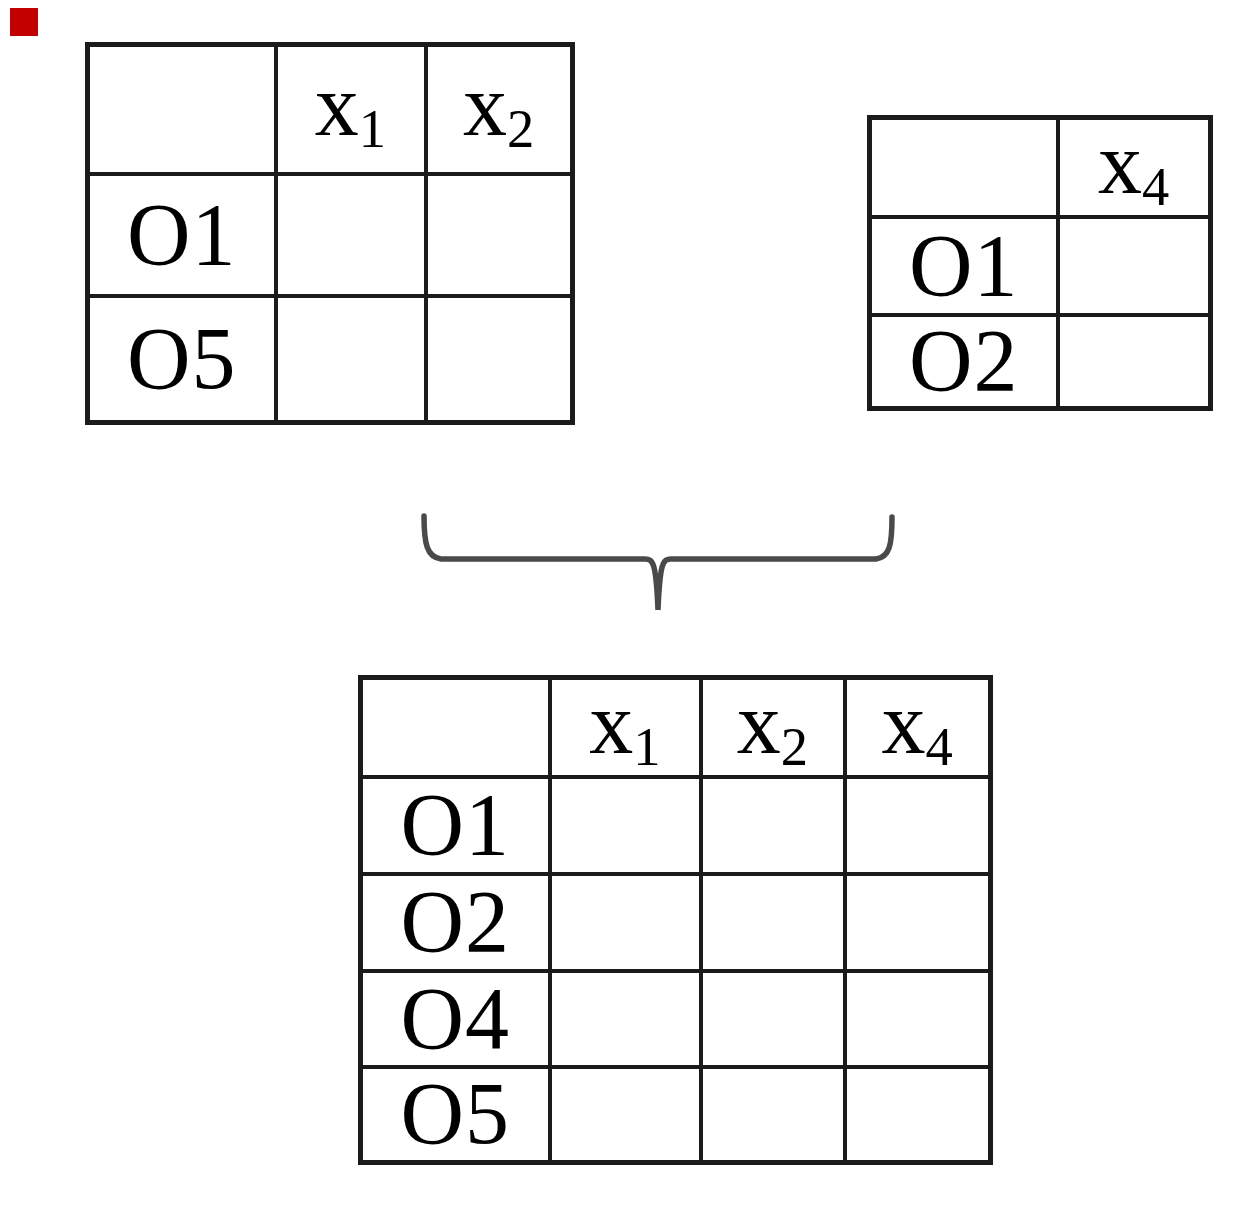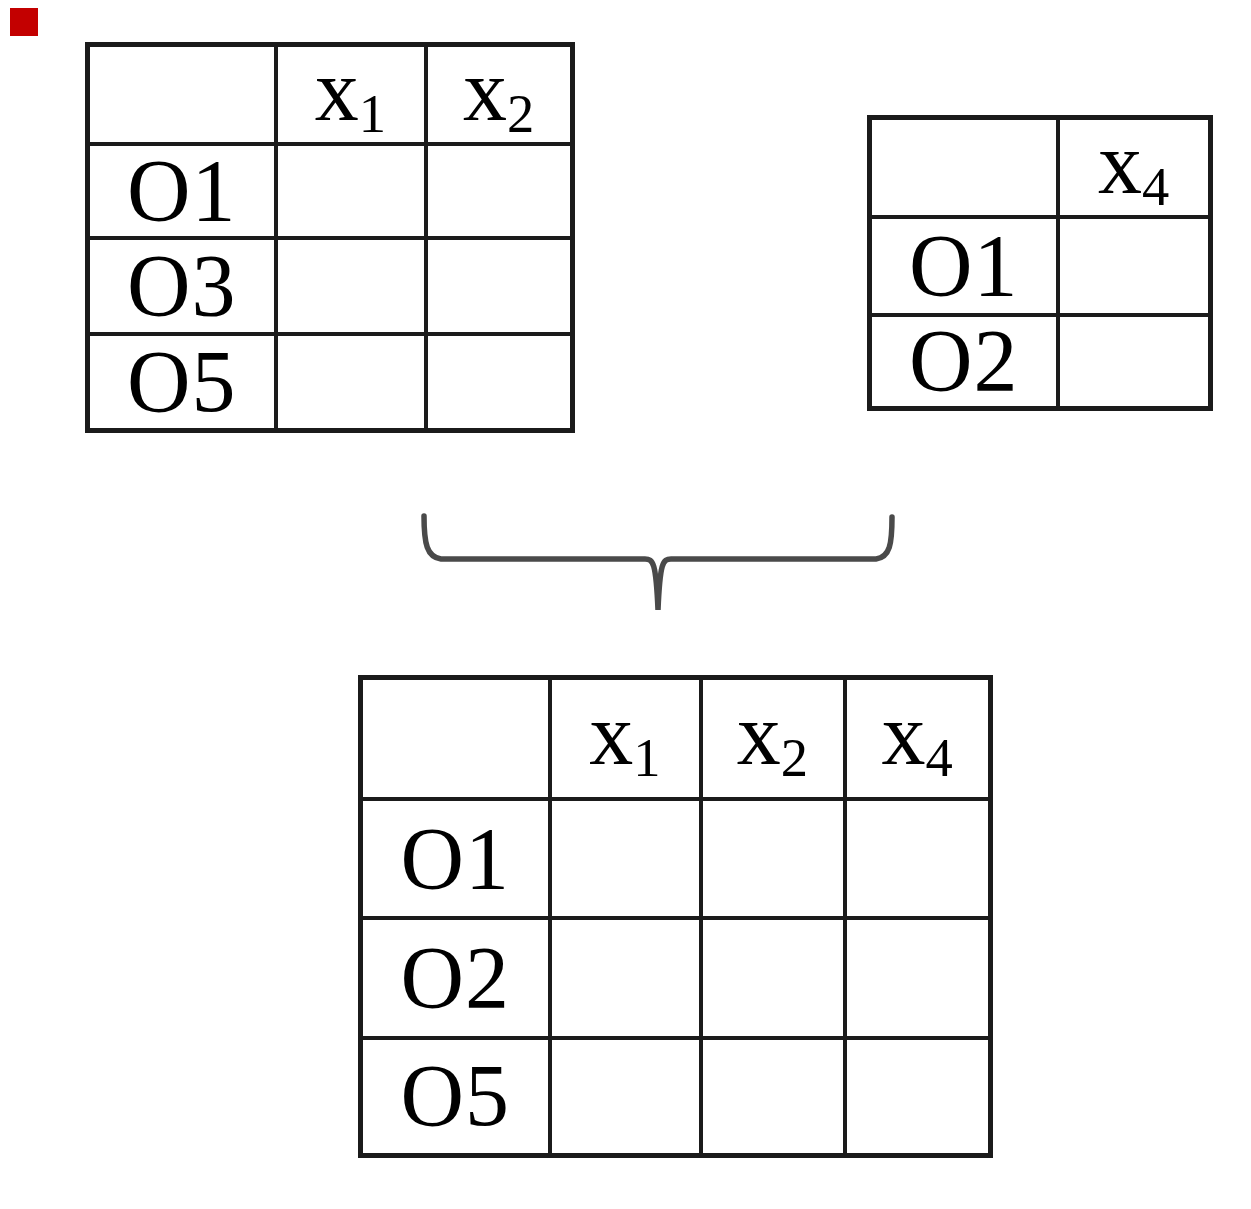--- a/index.html
+++ b/index.html
@@ -79,11 +79,6 @@
     <td class="empty"></td>
     <td class="empty"></td>
   </tr>
-  <tr style="height:96px">
-    <td class="lbl">O3</td>
-    <td class="empty"></td>
-    <td class="empty"></td>
-  </tr>
   <tr style="height:97px">
     <td class="lbl">O5</td>
     <td class="empty"></td>

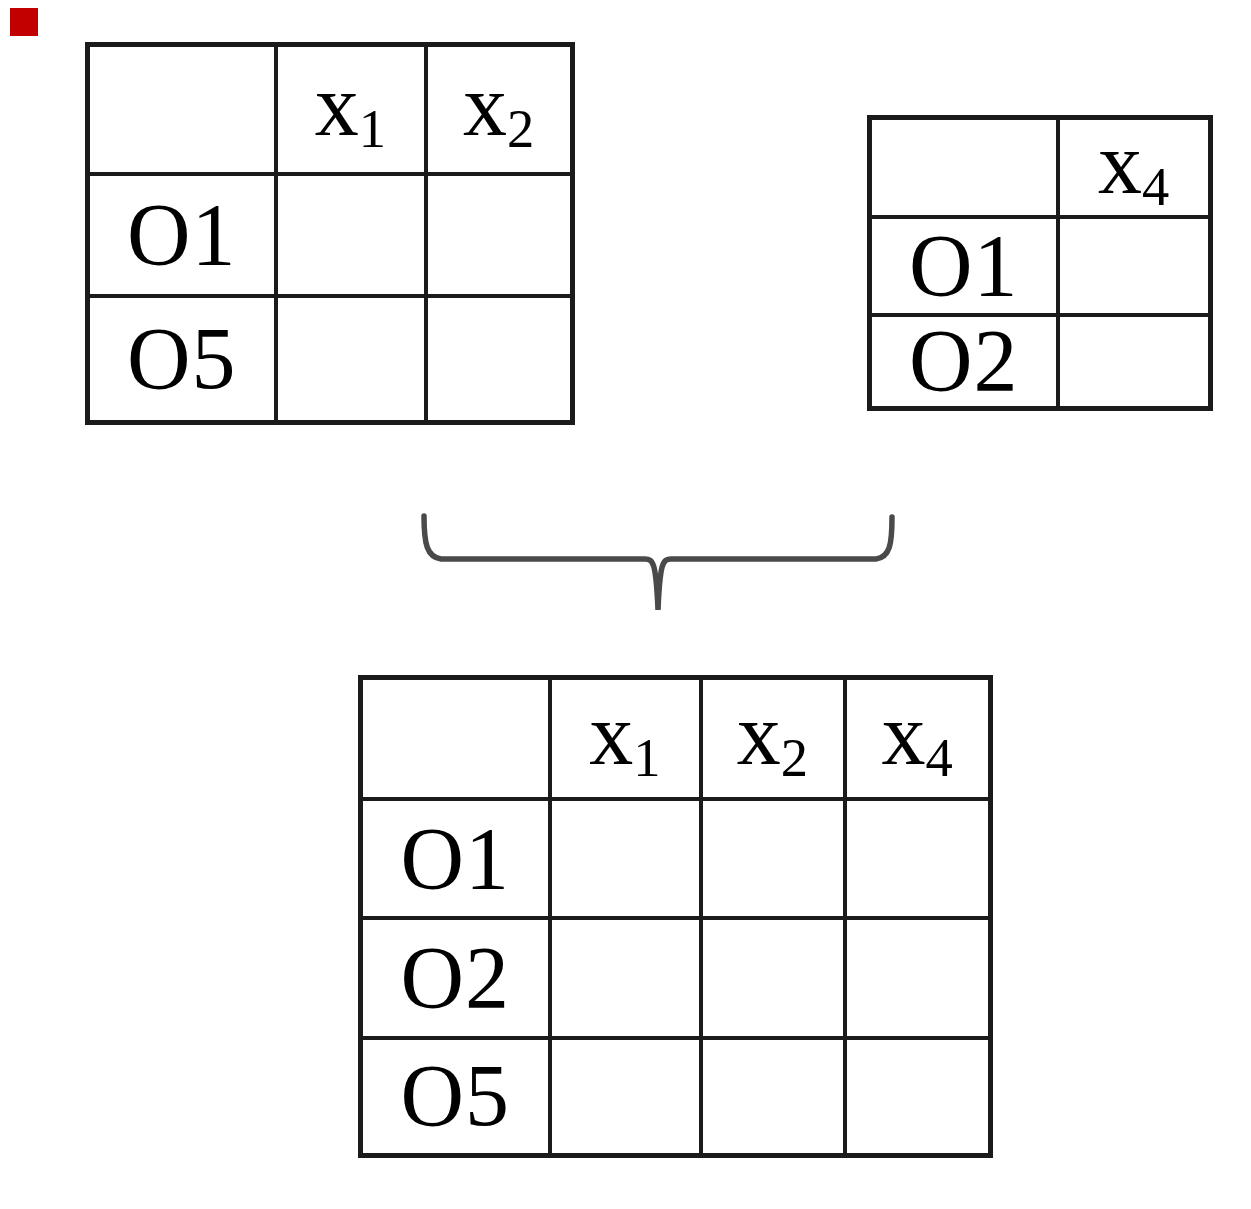--- a/index.html
+++ b/index.html
@@ -141,6 +141,12 @@
     <td class="empty"></td>
   </tr>
   <tr style="height:96px">
+    <td class="lbl">O4</td>
+    <td class="empty"></td>
+    <td class="empty"></td>
+    <td class="empty"></td>
+  </tr>
+  <tr style="height:96px">
     <td class="lbl">O5</td>
     <td class="empty"></td>
     <td class="empty"></td>

